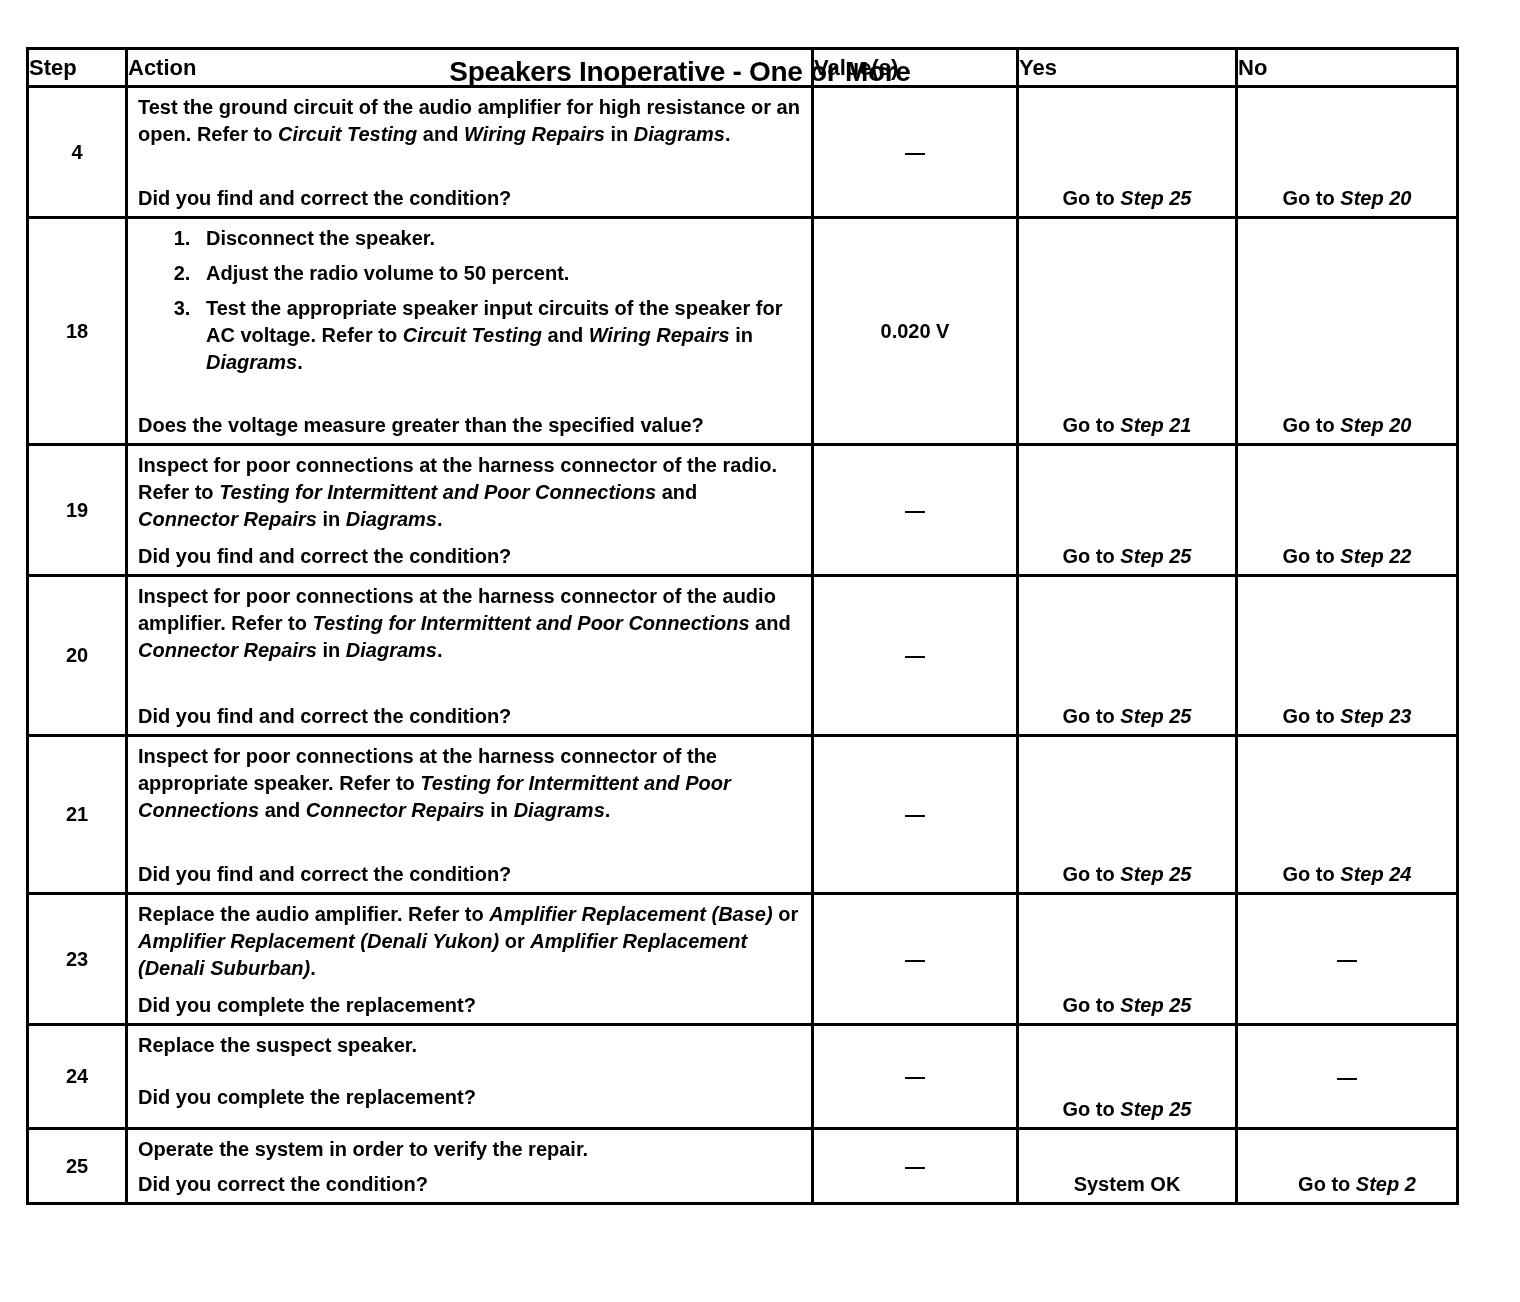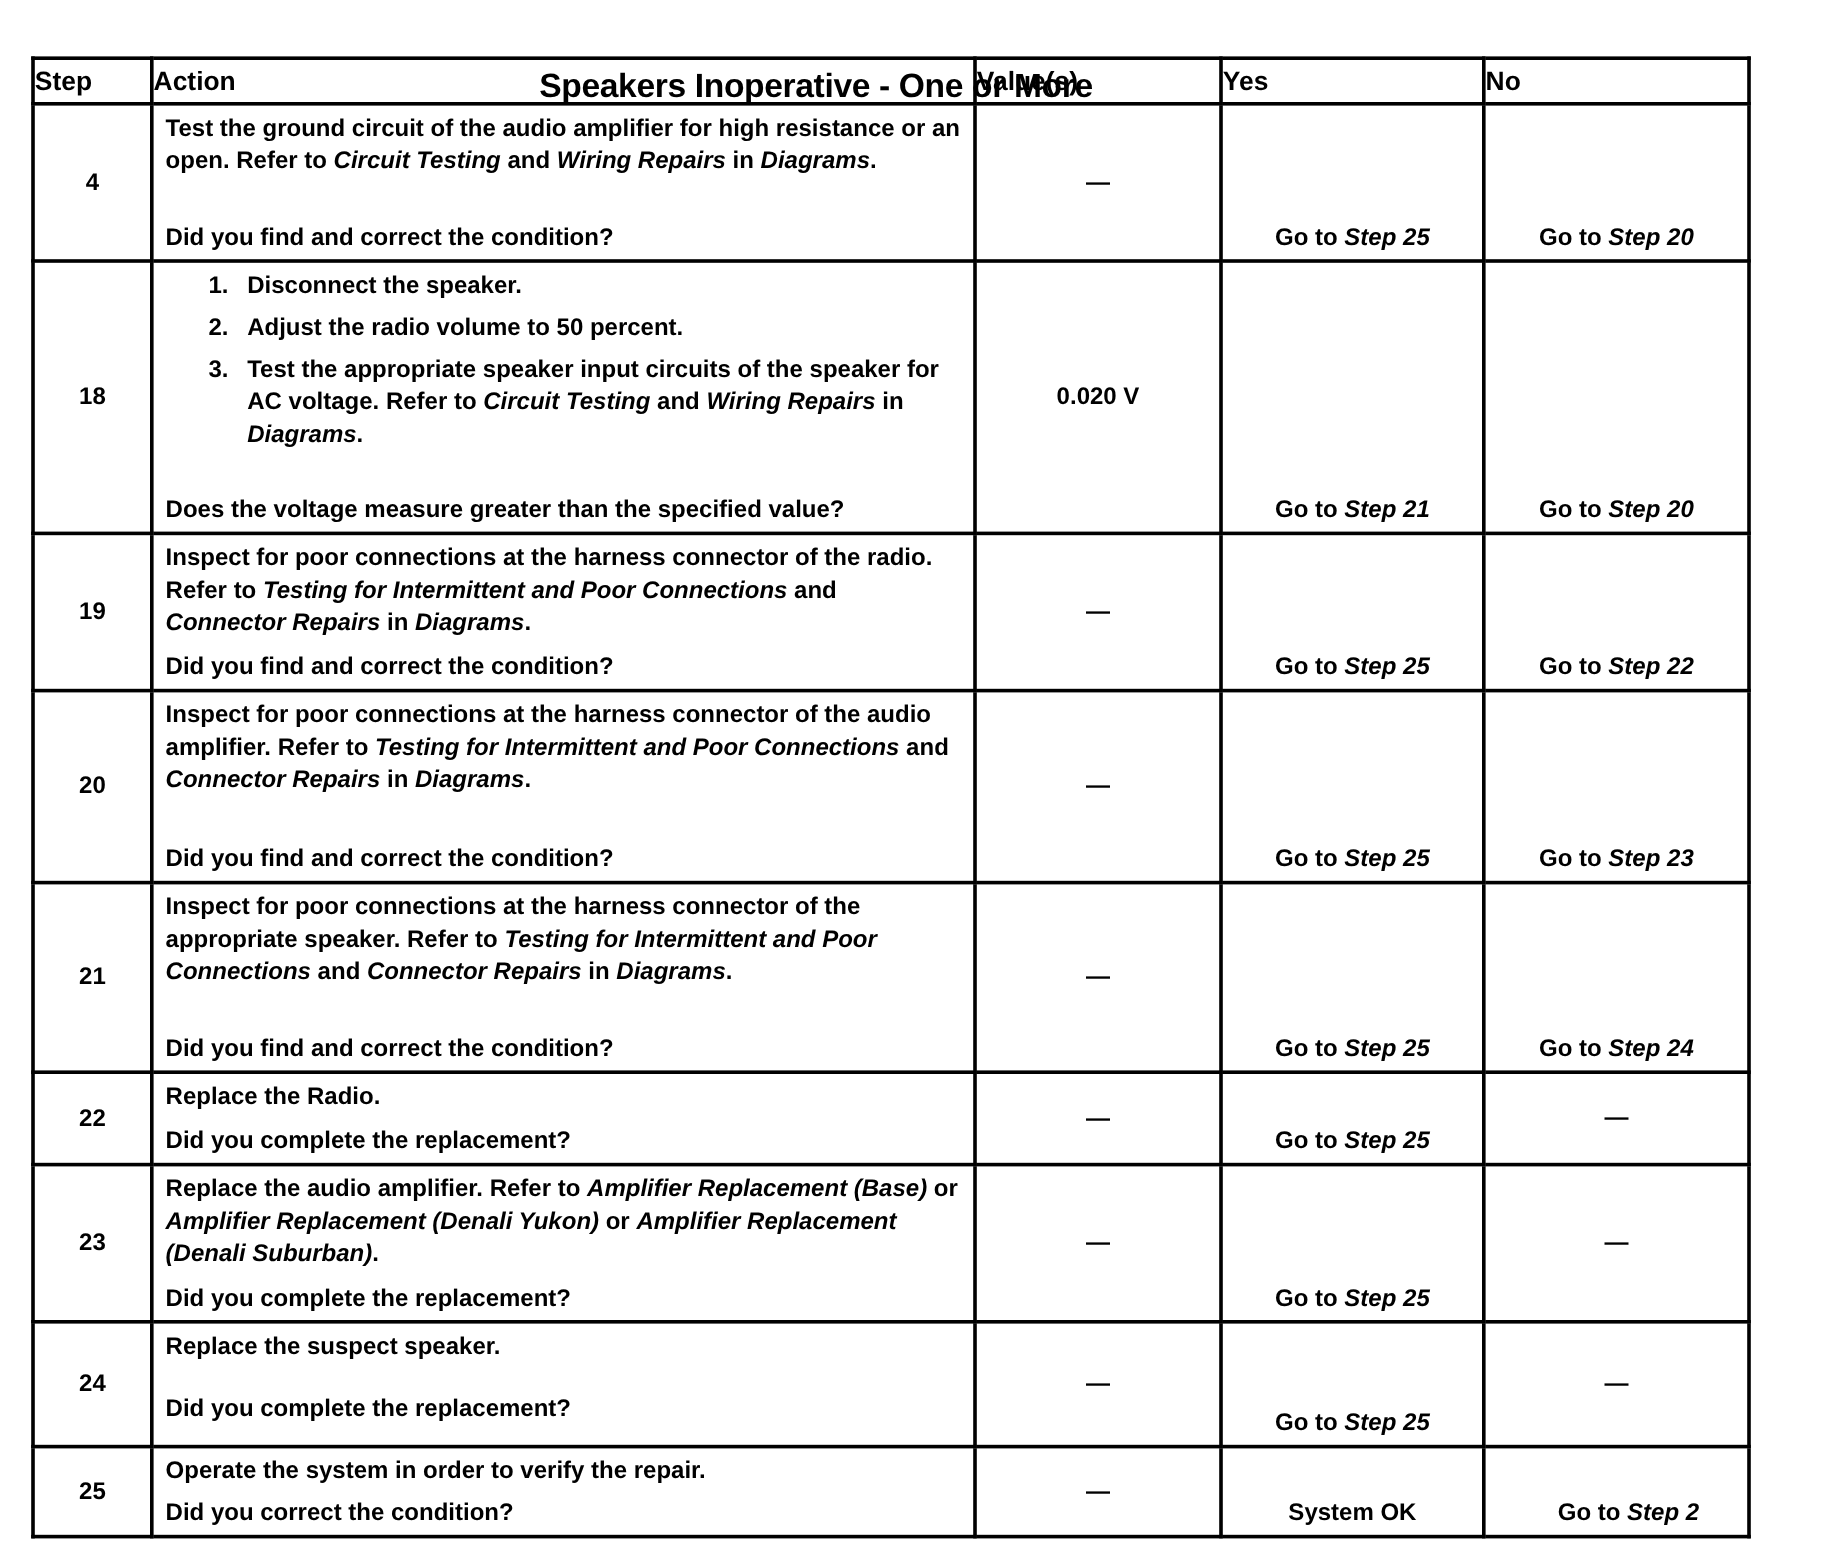--- a/index.html
+++ b/index.html
@@ -148,26 +148,6 @@
           </div>
         </td>
       </tr>
-      <tr style="height: 77px;">
-        <td class="step">22</td>
-        <td>
-          <div class="action" style="height: 74px;">
-            <p>Replace the Radio.</p>
-            <p class="q">Did you complete the replacement?</p>
-          </div>
-        </td>
-        <td class="val">—</td>
-        <td class="yes">
-          <div class="cellinner" style="height: 74px;">
-            <div class="outcome"><span style="white-space: pre;">Go to </span><i>Step 25</i></div>
-          </div>
-        </td>
-        <td class="no">
-          <div class="cellinner" style="height: 74px;">
-            <div class="dashcell">—</div>
-          </div>
-        </td>
-      </tr>
       <tr style="height: 131px;">
         <td class="step">23</td>
         <td>

